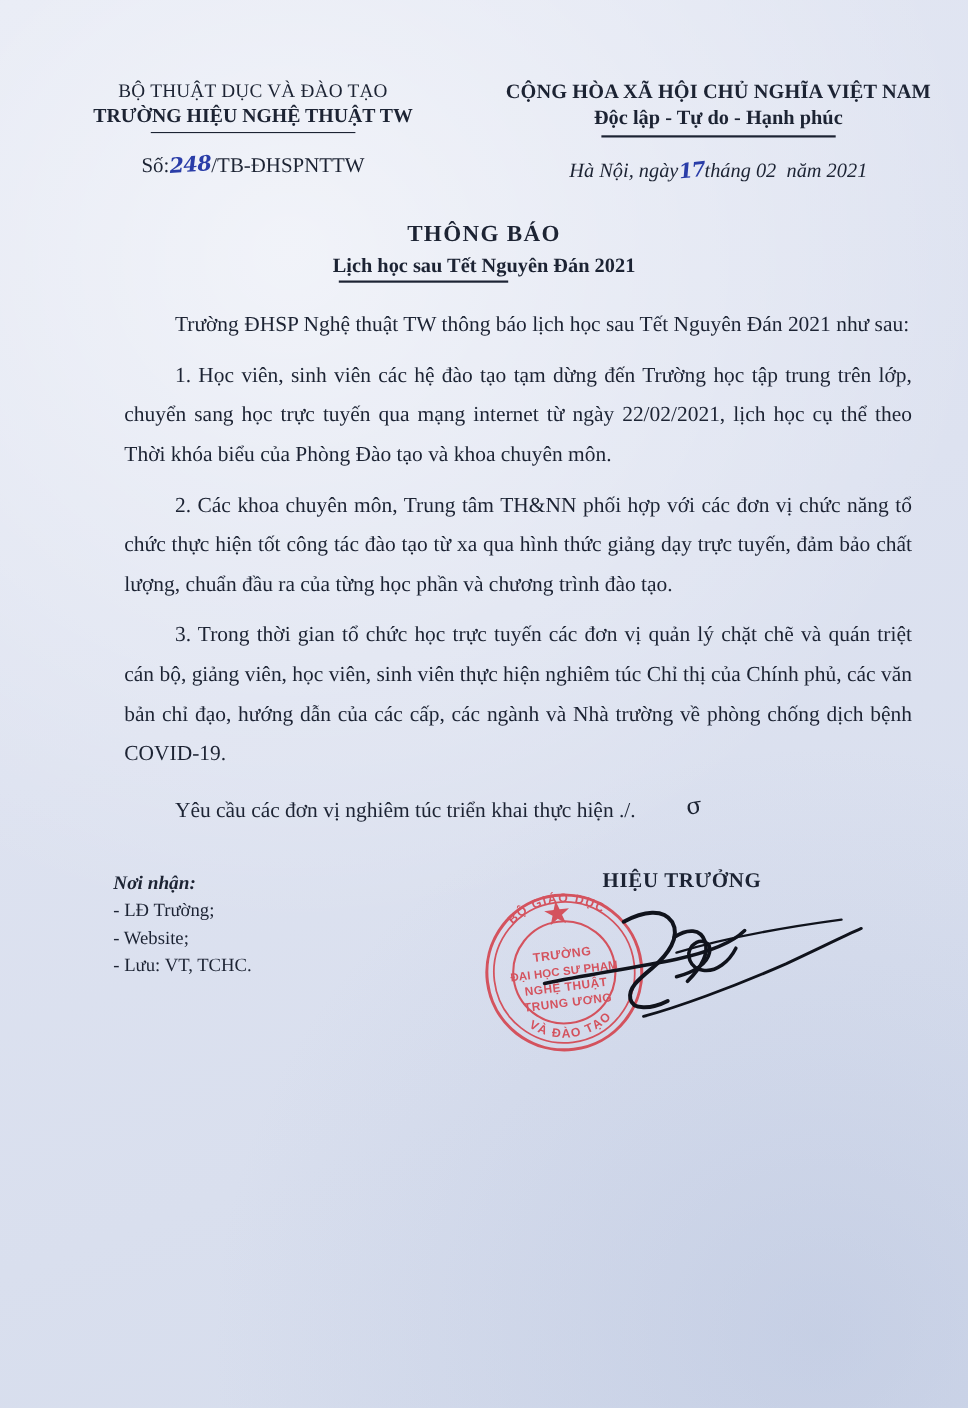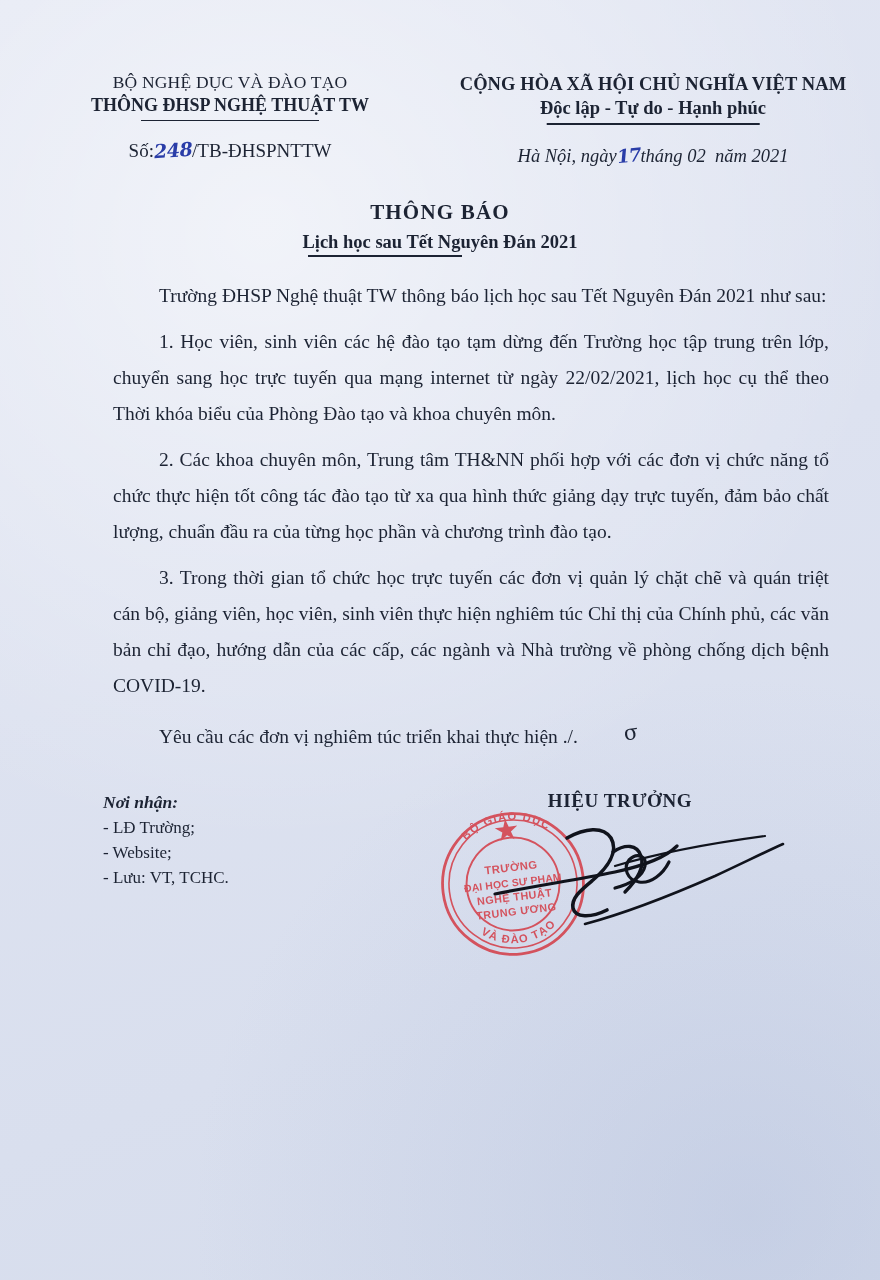--- a/index.html
+++ b/index.html
@@ -267,7 +267,7 @@
   <div class="header">
 
     <div class="hdr-left">
-      <div class="org-line1">BỘ NGHỆ DỤC VÀ ĐÀO TẠO</div>
+      <div class="org-line1">BỘ THUẬT DỤC VÀ ĐÀO TẠO</div>
       <div class="org-line2">THÔNG ĐHSP NGHỆ THUẬT TW</div>
       <div class="doc-no"><span>Số:</span><span class="handwritten">248</span><span>/TB-ĐHSPNTTW</span></div>
     </div>

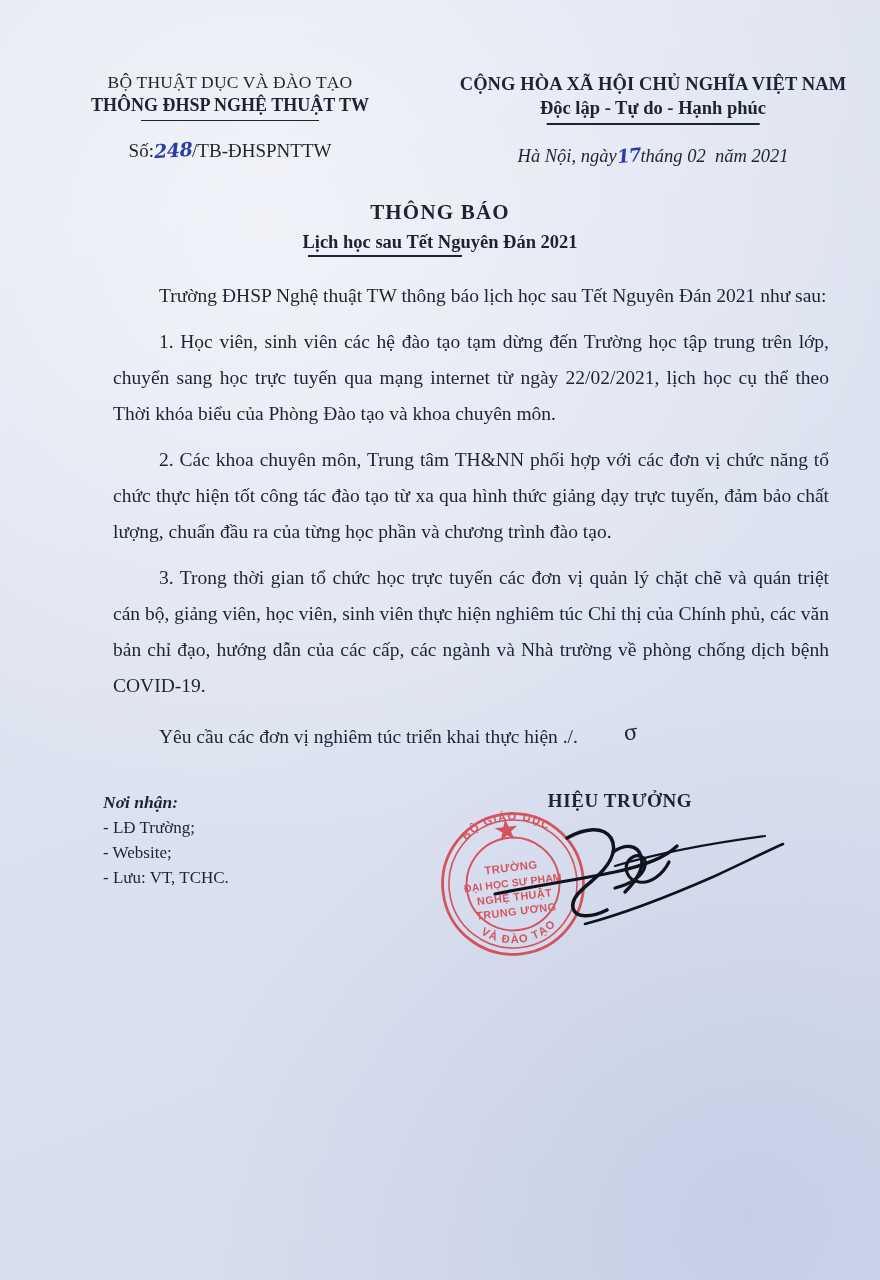--- a/index.html
+++ b/index.html
@@ -268,7 +268,7 @@
 
     <div class="hdr-left">
       <div class="org-line1">BỘ THUẬT DỤC VÀ ĐÀO TẠO</div>
-      <div class="org-line2">THÔNG ĐHSP NGHỆ THUẬT TW</div>
+      <div class="org-line2">TRƯỜNG HIỆU NGHỆ THUẬT TW</div>
       <div class="doc-no"><span>Số:</span><span class="handwritten">248</span><span>/TB-ĐHSPNTTW</span></div>
     </div>
 

